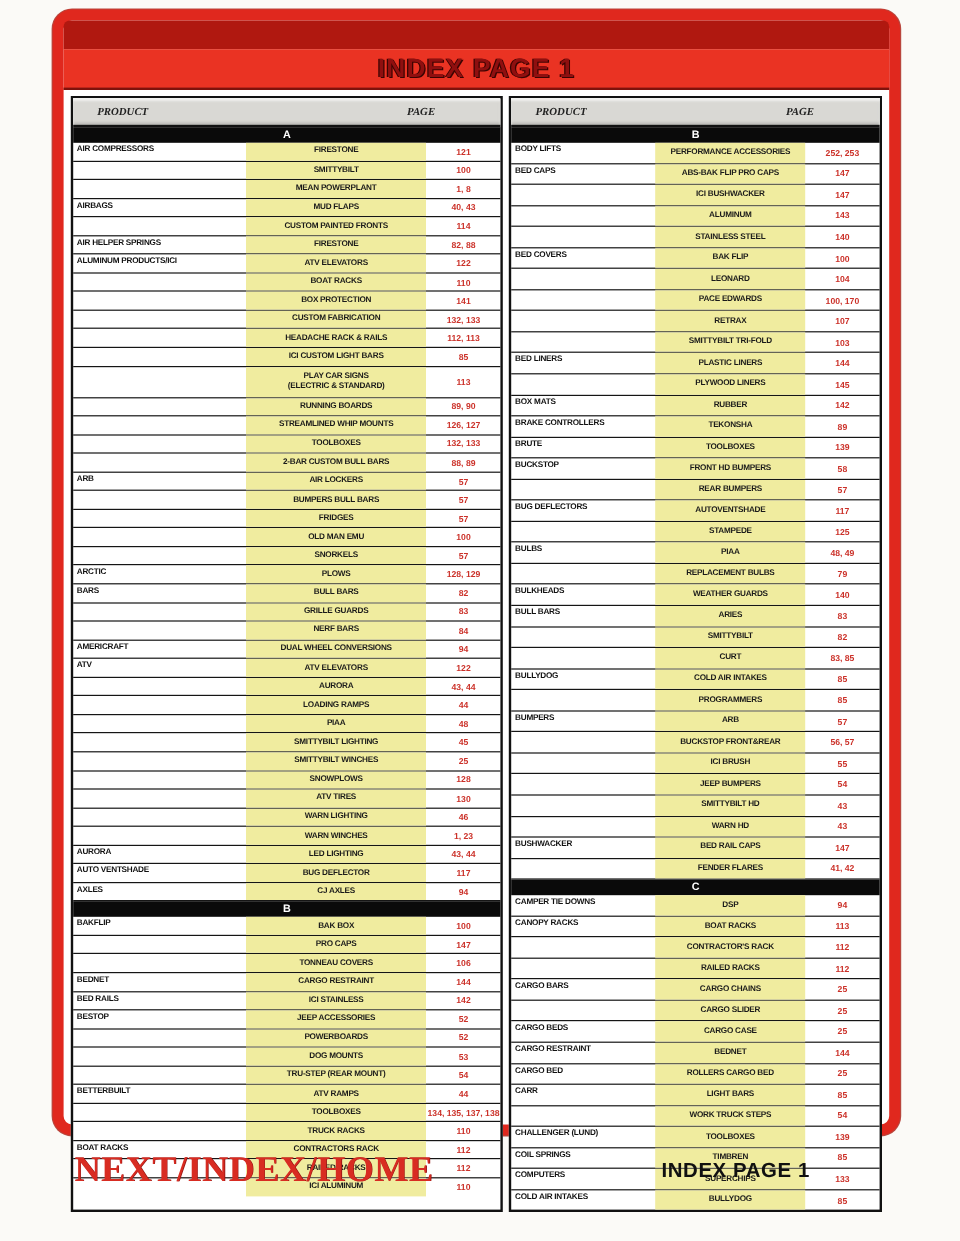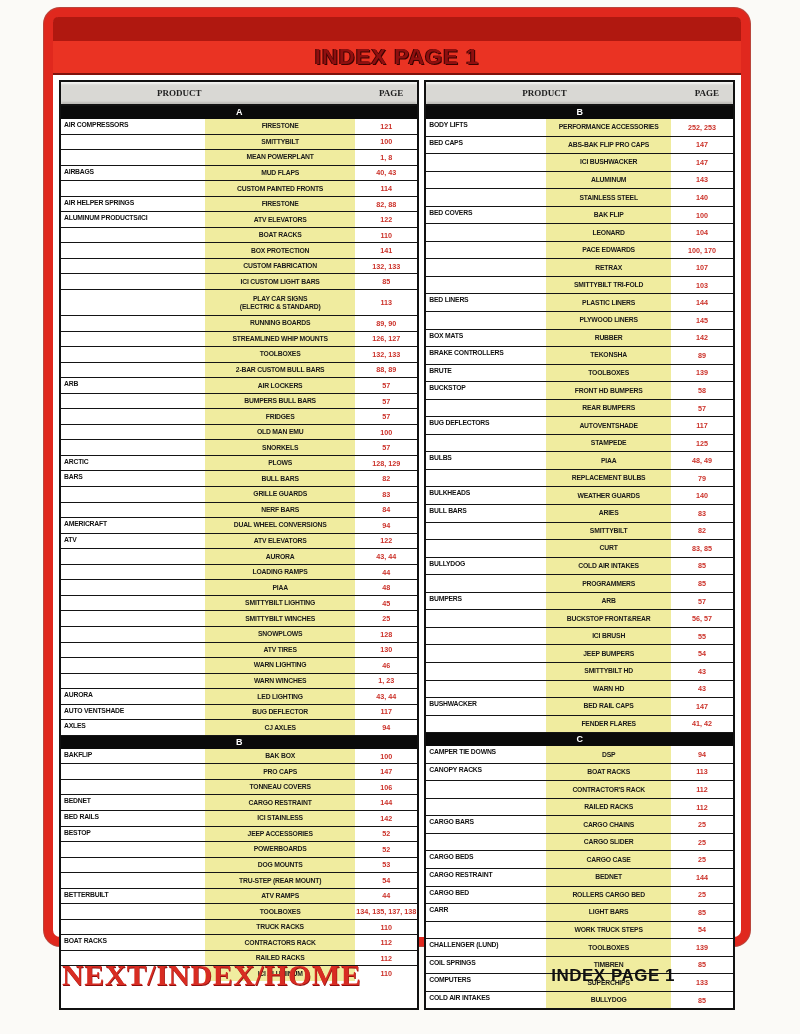--- a/index.html
+++ b/index.html
@@ -19,8 +19,8 @@
   .idx-table.right{width:322px;}
   .thead{display:flex;height:22px;background:#d9d8d4;border-bottom:2px solid #111;
     align-items:center;box-shadow:inset 0 2px 2px #f4f4f2, inset 0 -2px 2px #bdbcb8;}
-  .thead .h-prod{flex:1;font-family:"Liberation Serif",serif;font-weight:bold;
-    font-size:9px;padding-left:56px;color:#222;margin-left:40px;}
+  .thead .h-prod{flex:1;font-family:"Liberation Serif",serif;font-style:italic;font-weight:bold;
+    font-size:9px;padding-left:20px;color:#222;}
   .thead .h-page{width:64px;font-family:"Liberation Serif",serif;font-weight:bold;
     font-size:9px;text-align:right;padding-right:14px;color:#222;}
   .secbar{height:13px;background:#0a0a0a;color:#fff;font-size:9px;font-weight:bold;

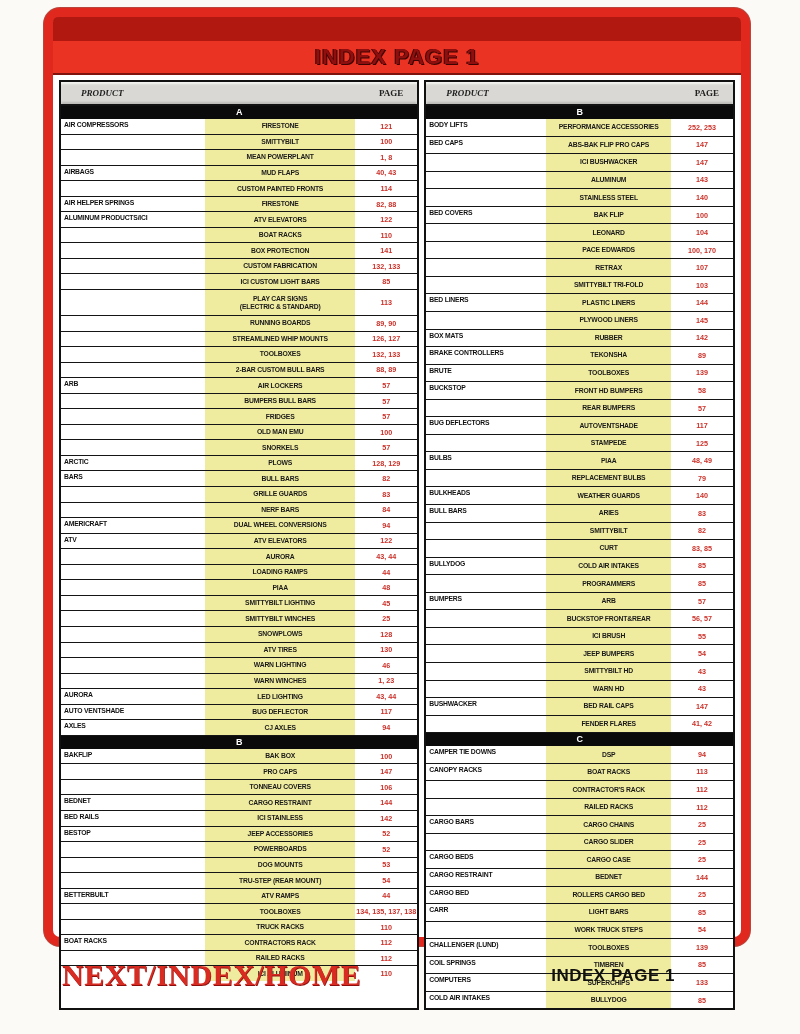--- a/index.html
+++ b/index.html
@@ -21,8 +21,8 @@
     align-items:center;box-shadow:inset 0 2px 2px #f4f4f2, inset 0 -2px 2px #bdbcb8;}
   .thead .h-prod{flex:1;font-family:"Liberation Serif",serif;font-style:italic;font-weight:bold;
     font-size:9px;padding-left:20px;color:#222;}
-  .thead .h-page{width:64px;font-family:"Liberation Serif",serif;font-weight:bold;
-    font-size:9px;text-align:right;padding-right:14px;color:#222;}
+  .thead .h-page{width:64px;font-family:"Liberation Serif",serif;font-style:italic;font-weight:bold;
+    font-size:9px;padding-right:14px;color:#222;}
   .secbar{height:13px;background:#0a0a0a;color:#fff;font-size:9px;font-weight:bold;
     display:flex;align-items:center;justify-content:center;line-height:1;}
   .row{display:flex;border-bottom:1.4px solid #151515;align-items:stretch;}

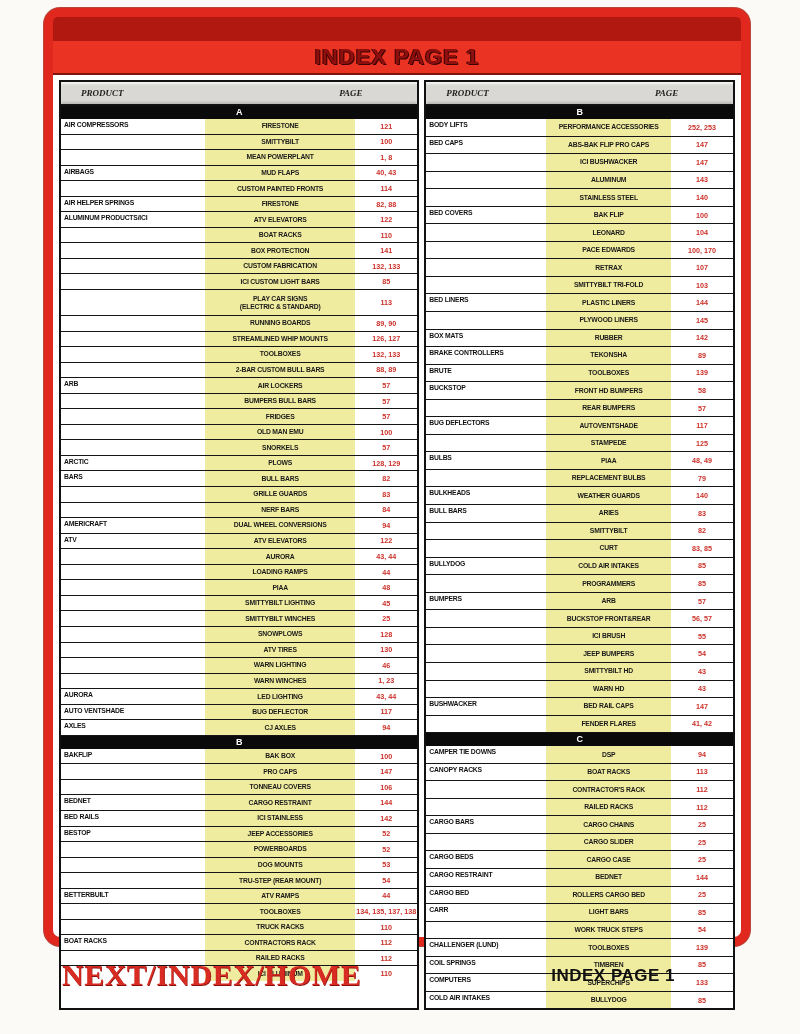--- a/index.html
+++ b/index.html
@@ -115,6 +115,11 @@
             </div>
             <div class="row">
               <div class="c-cat"></div>
+              <div class="c-item">HEADACHE RACK &amp; RAILS</div>
+              <div class="c-page">112, 113</div>
+            </div>
+            <div class="row">
+              <div class="c-cat"></div>
               <div class="c-item">ICI CUSTOM LIGHT BARS</div>
               <div class="c-page">85</div>
             </div>

